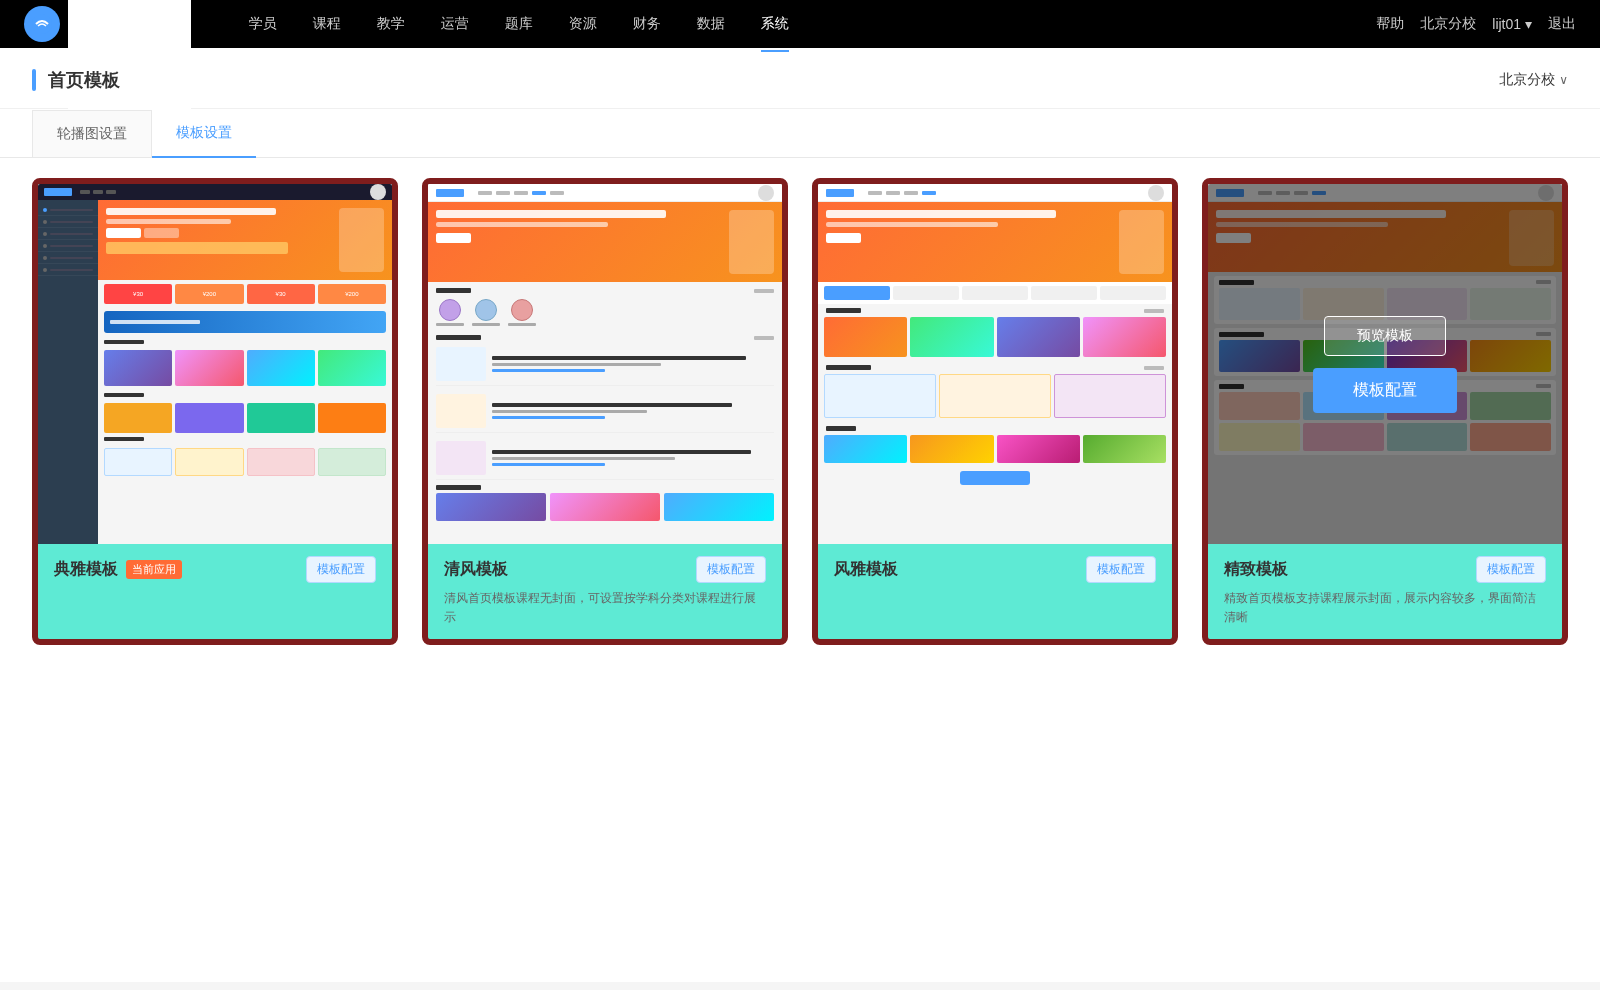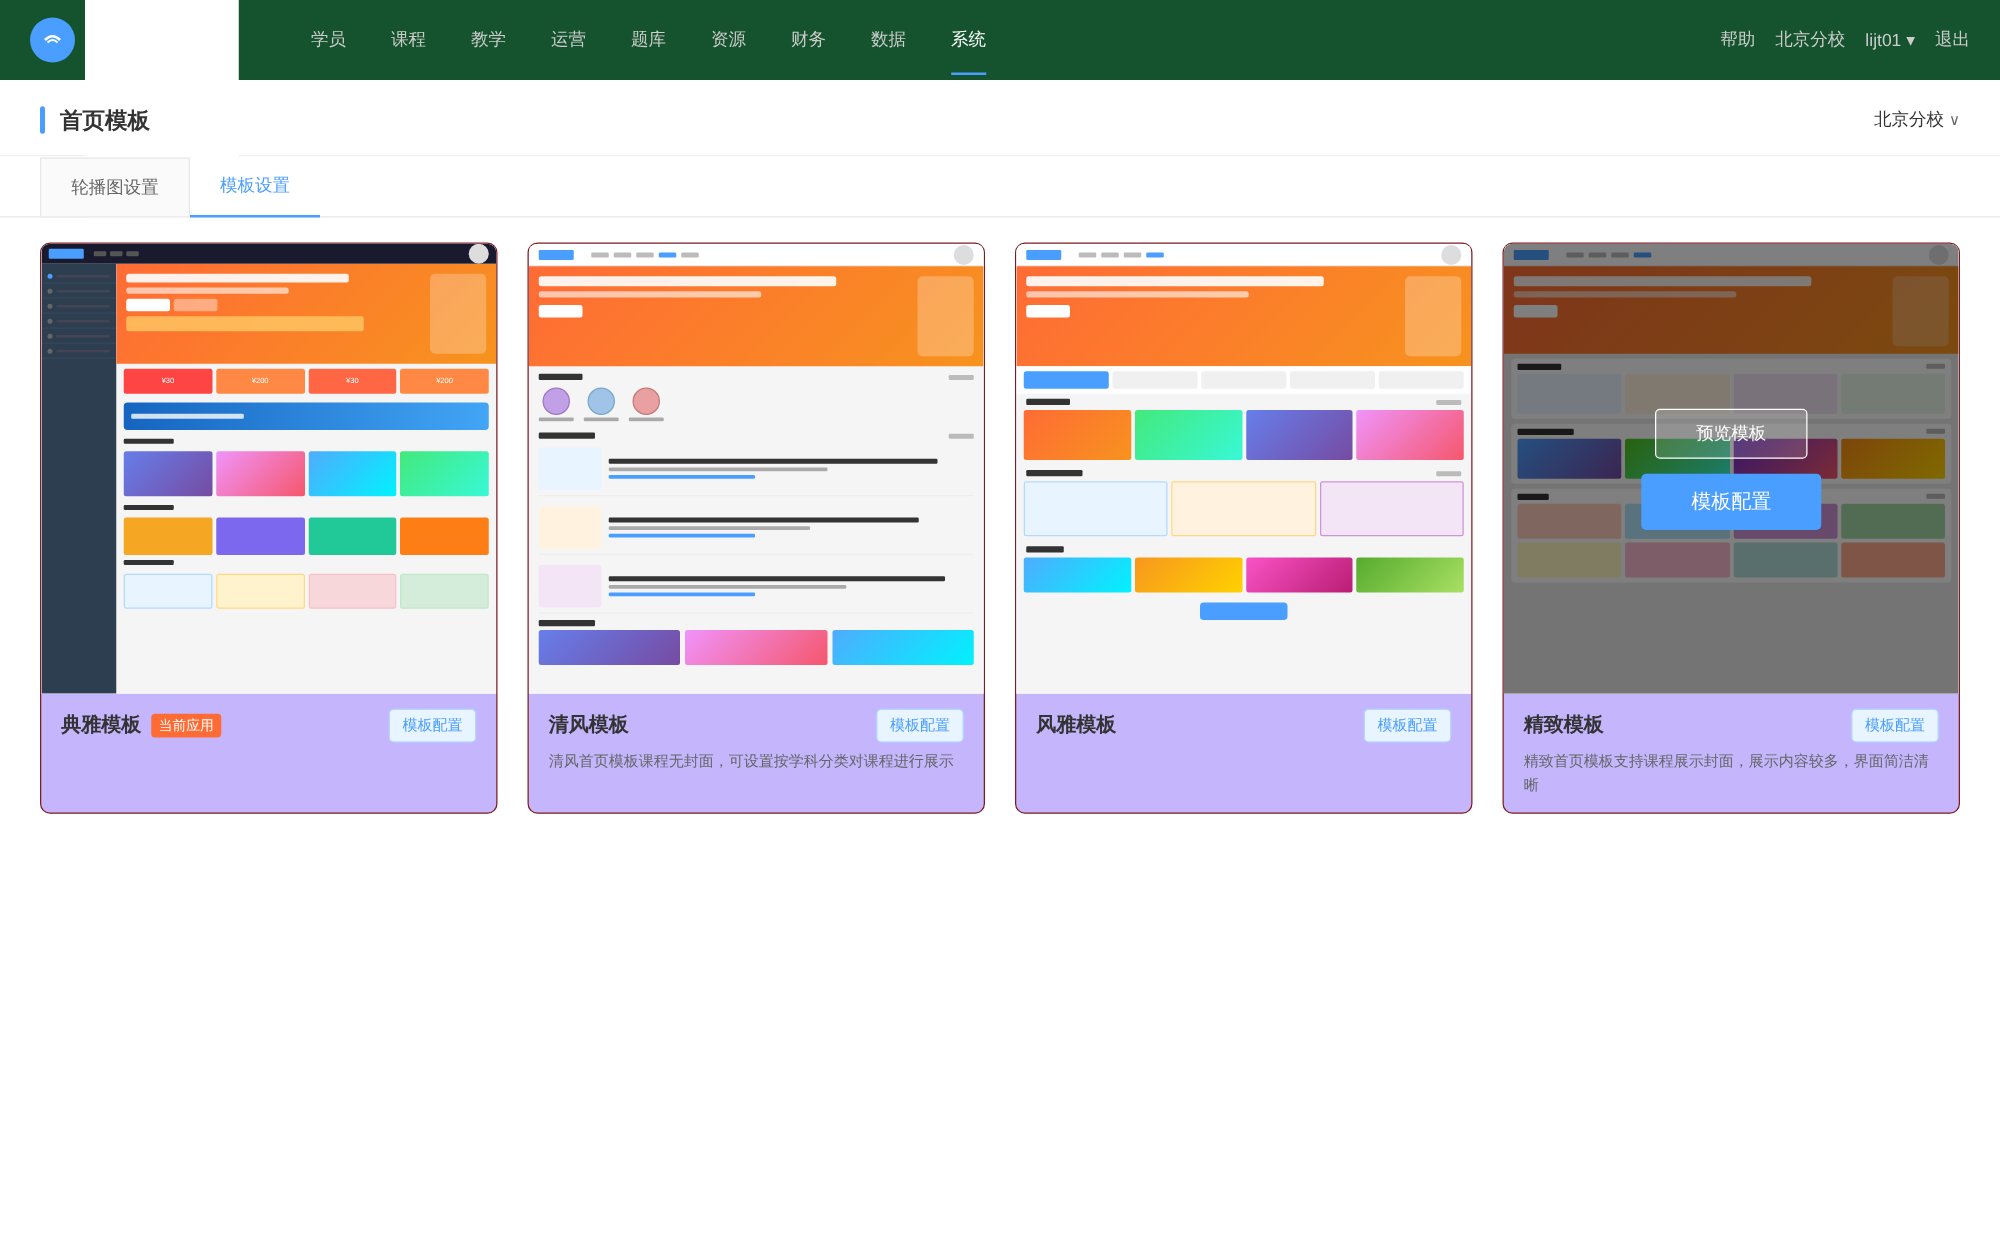--- a/index.html
+++ b/index.html
@@ -6,7 +6,7 @@
     body { font-family: 'Microsoft YaHei', '微软雅黑', Arial, sans-serif; background: #f5f5f5; color: #333; font-size: 14px; }
 
     
-    .nav { background: #14532d; height: 64px; display: flex; align-items: center; padding: 0 24px; }
+    .nav { background: #000000; height: 48px; display: flex; align-items: center; padding: 0 24px; }
     .nav-logo { display: flex; align-items: center; margin-right: 40px; }
     .nav-logo-icon { width: 36px; height: 36px; background: #4a9eff; border-radius: 50%; display: flex; align-items: center; justify-content: center; color: white; font-size: 18px; font-weight: bold; margin-right: 8px; }
     .nav-logo-text { color: white; font-size: 12px; line-height: 1.3; }

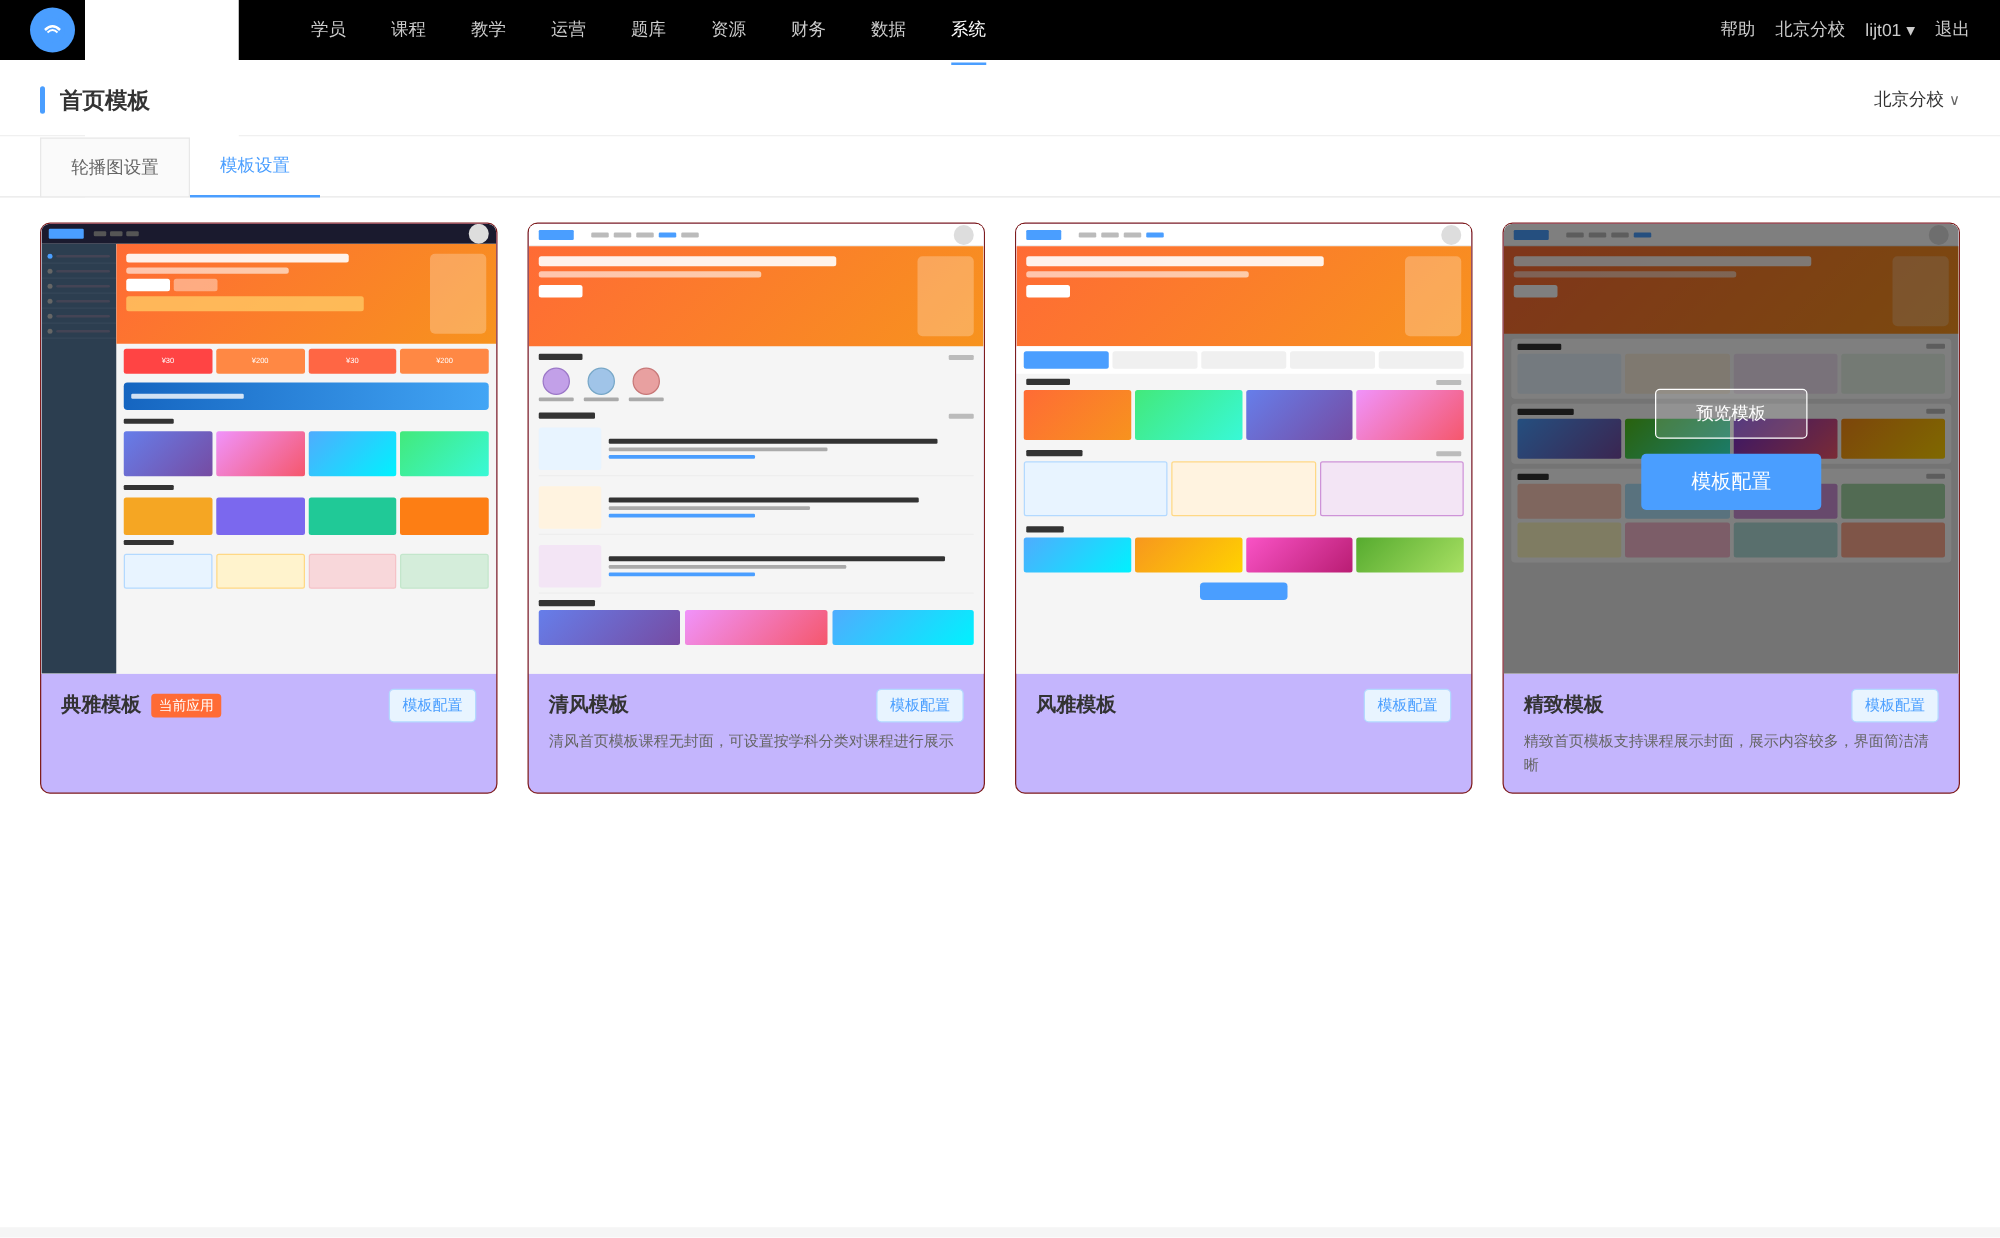--- a/index.html
+++ b/index.html
@@ -43,7 +43,7 @@
     .template-grid { display: grid; grid-template-columns: repeat(4, 1fr); gap: 24px; padding: 20px 32px 40px; }
 
     
-    .template-card { background: #c4b5fd; border: 1px solid #7f1d1d; border-radius: 8px; overflow: hidden; position: relative; }
+    .template-card { background: #5eead4; border: 6px solid #7f1d1d; border-radius: 8px; overflow: hidden; position: relative; }
     .template-preview { height: 360px; overflow: hidden; position: relative; background: #f8f8f8; cursor: pointer; }
     .preview-placeholder { width: 100%; height: 100%; position: relative; overflow: hidden; }
 

